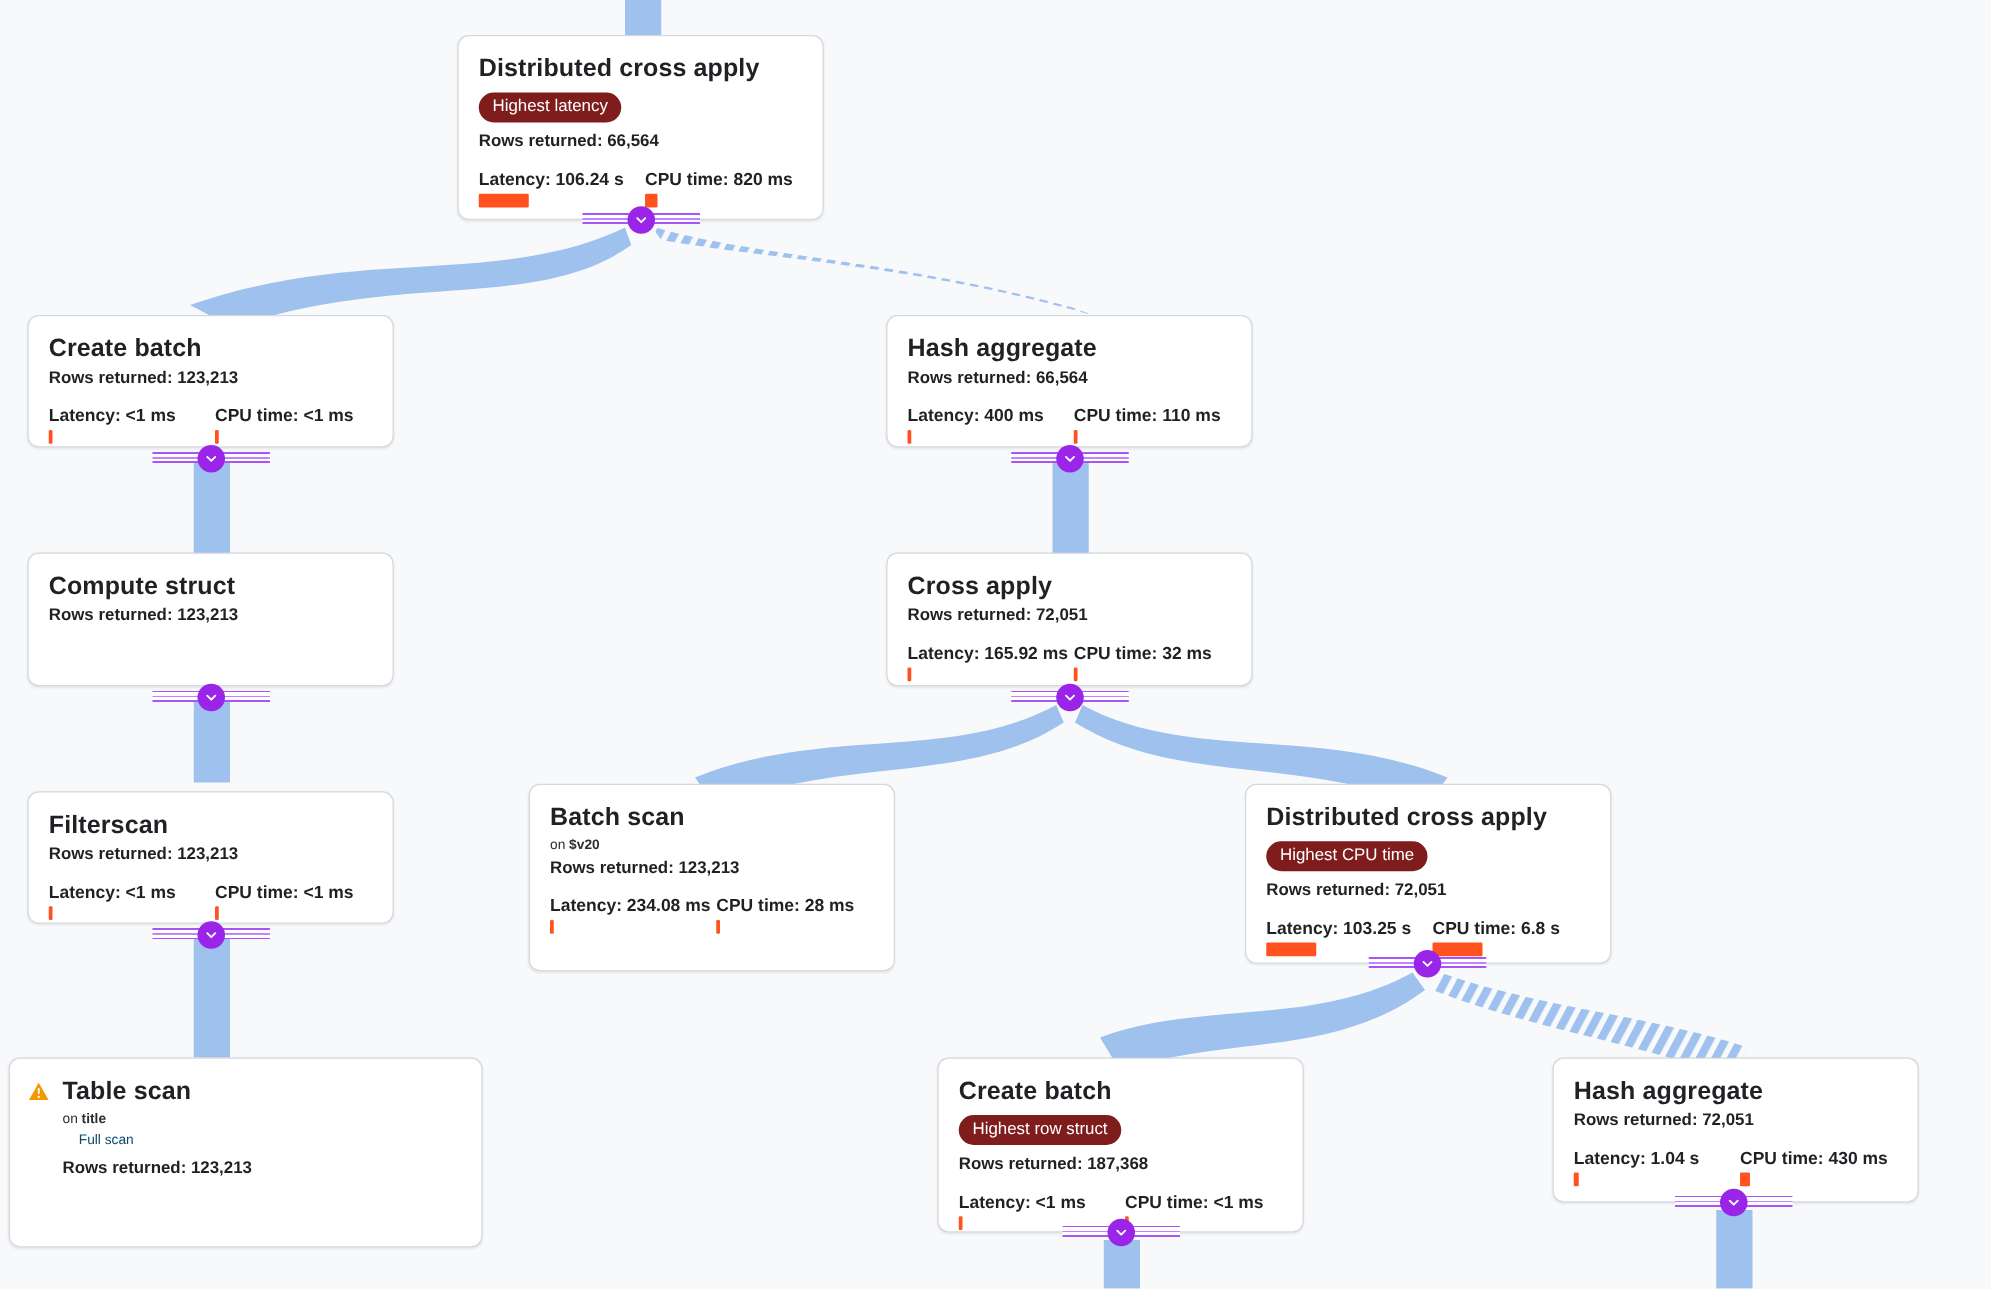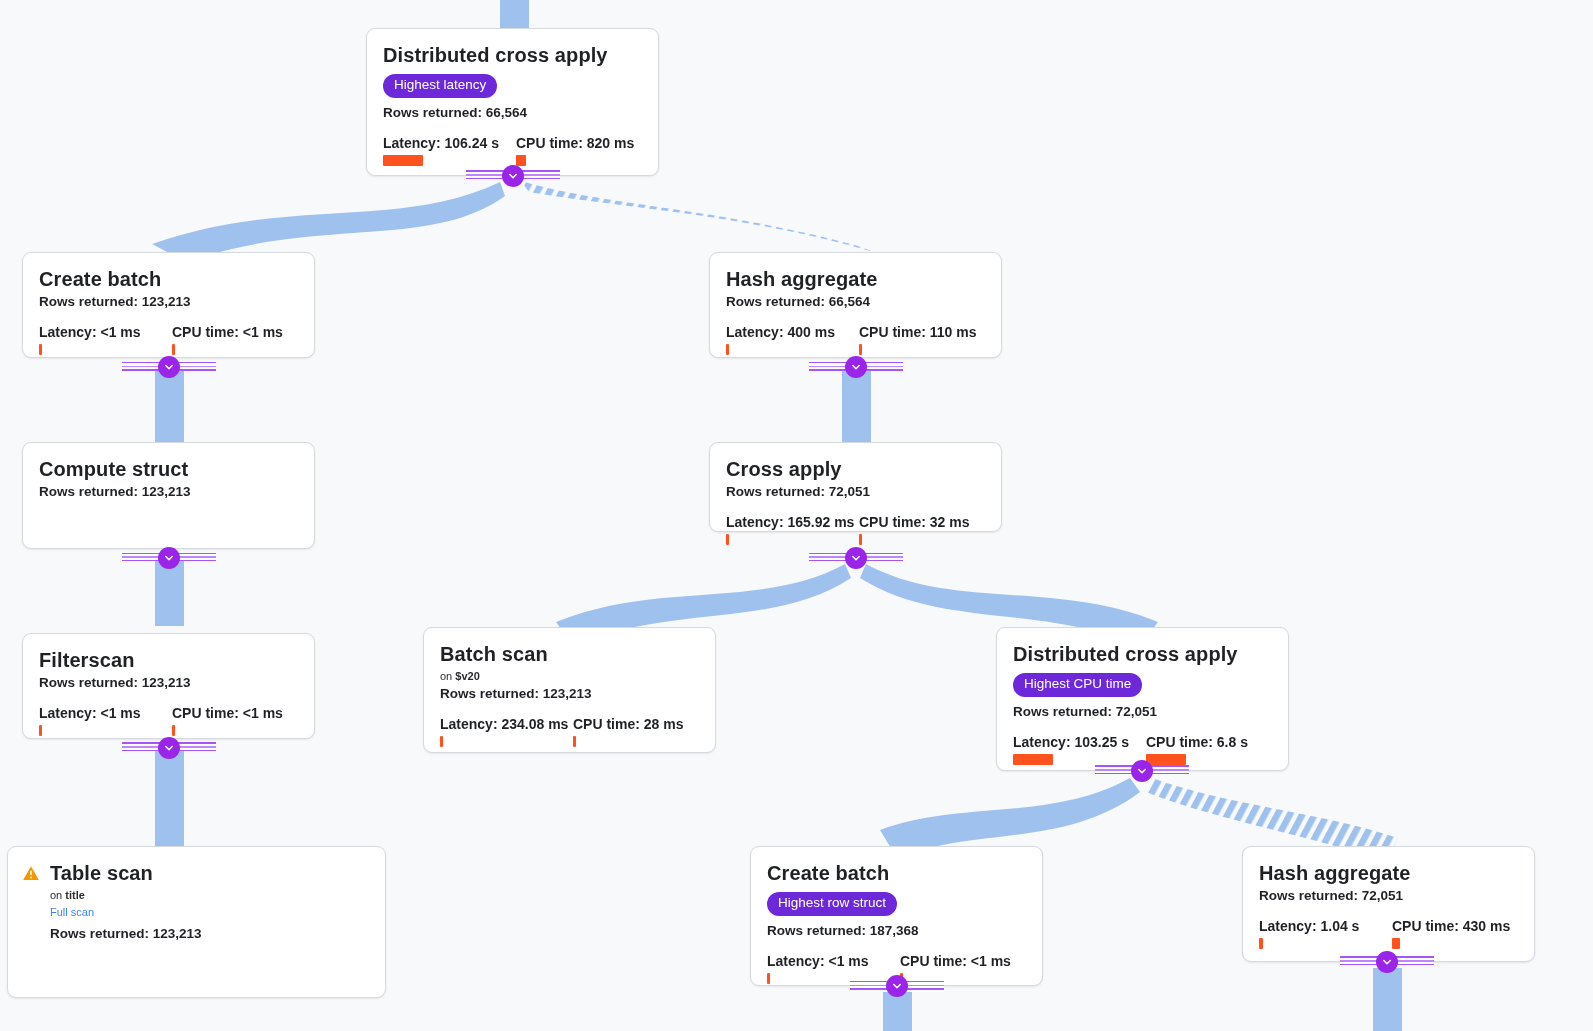--- a/index.html
+++ b/index.html
@@ -77,7 +77,7 @@
     margin-top: 6px;
     margin-bottom: 1px;
     padding: 3px 11px 4px 11px;
-    background: #6d28d9;
+    background: #7f1d1d;
     color: #ffffff;
     font-size: 13.5px;
     line-height: 1.25;

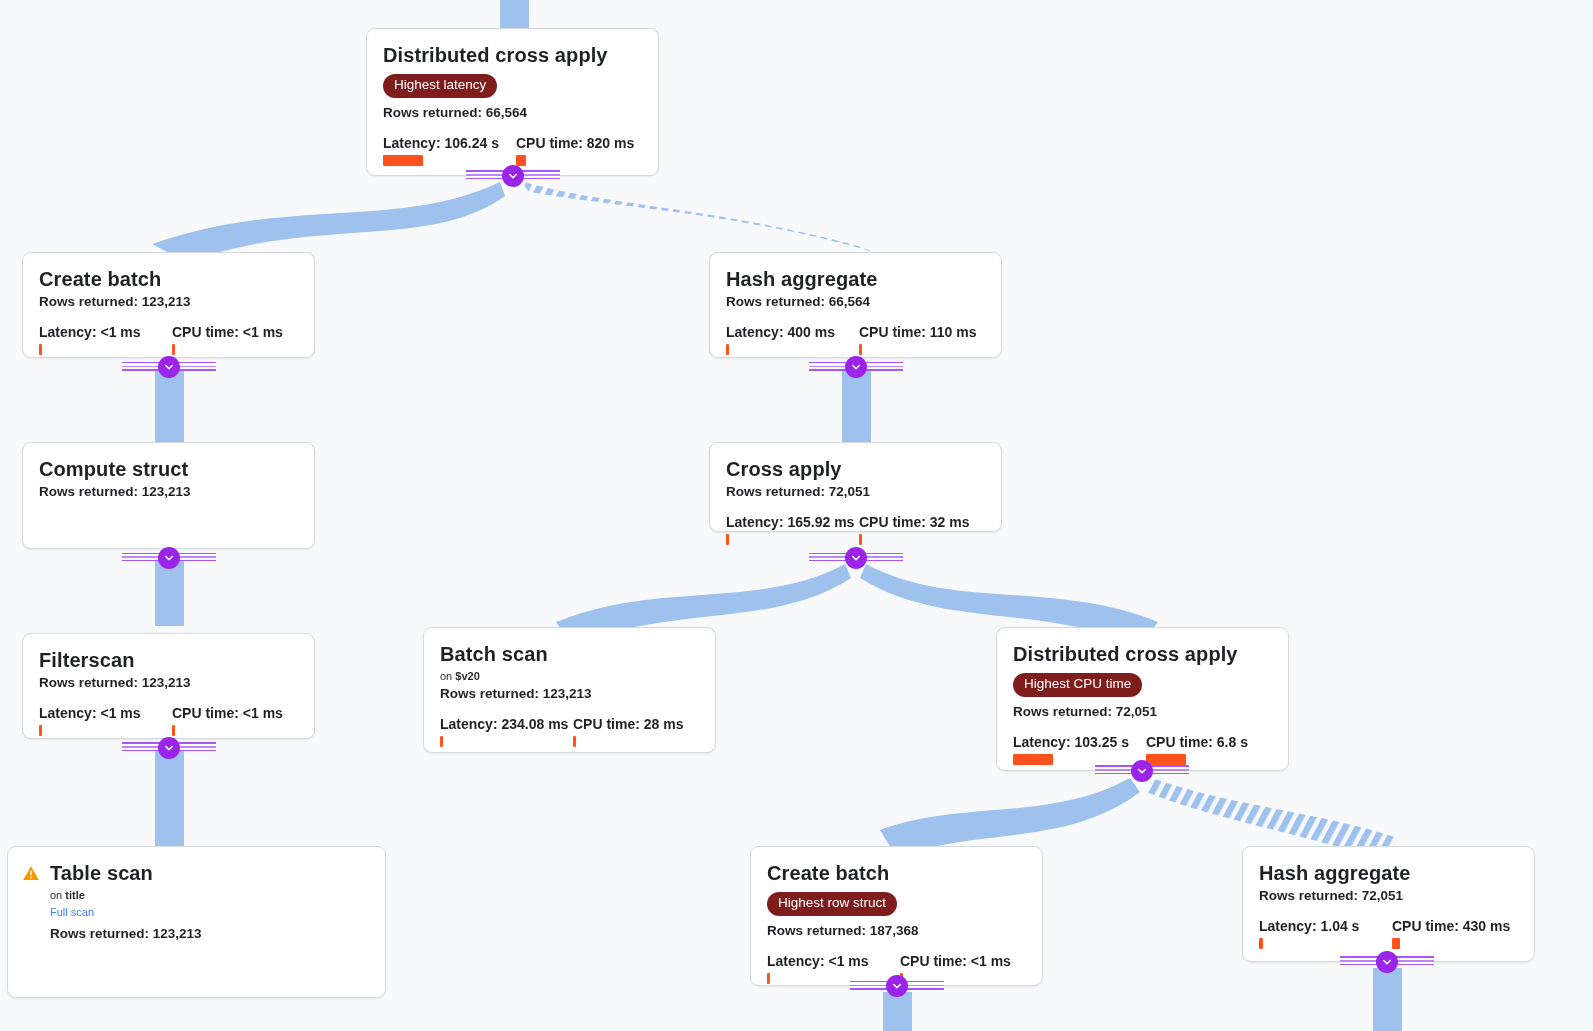--- a/index.html
+++ b/index.html
@@ -274,7 +274,7 @@
     </div>
   </div>
 
-  <div class="node" style="left:709px; top:442px; width:293px; height:90px;">
+  <div class="node" style="left:709px; top:442px; width:293px; height:107px;">
     <div class="node-head">
       <div class="node-body">
         <div class="node-title">Cross apply</div>

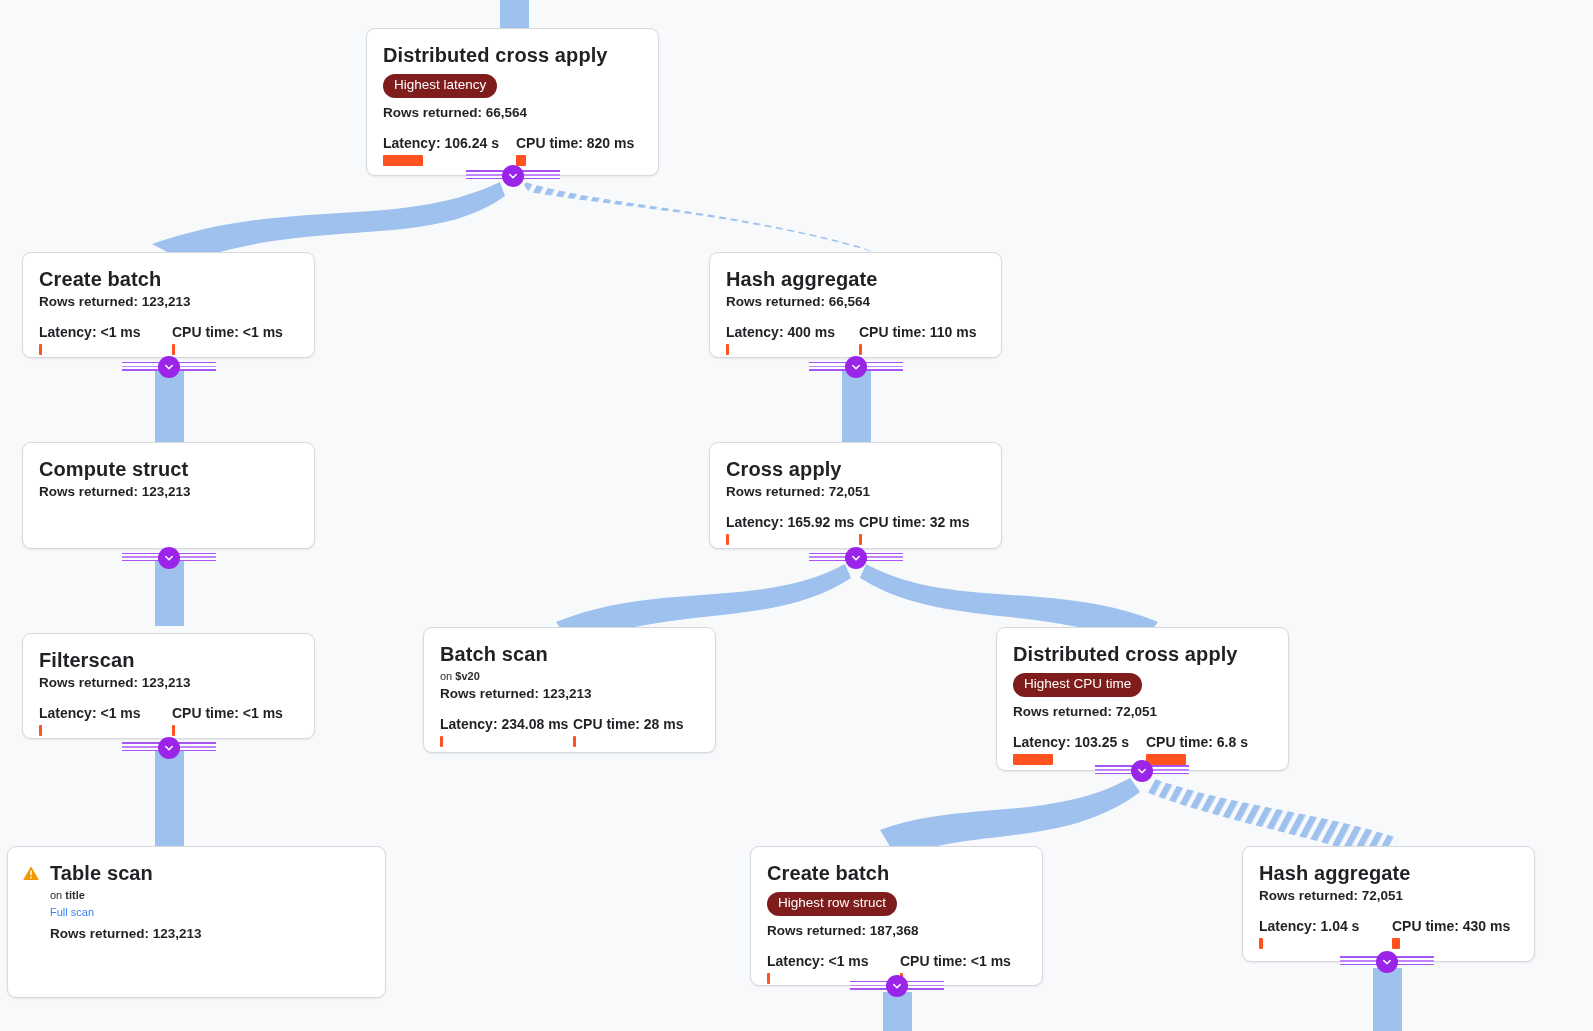--- a/index.html
+++ b/index.html
@@ -312,7 +312,7 @@
     </div>
   </div>
 
-  <div class="node" style="left:423px; top:627px; width:293px; height:126px;">
+  <div class="node" style="left:423px; top:627px; width:293px; height:150px;">
     <div class="node-head">
       <div class="node-body">
         <div class="node-title">Batch scan</div>

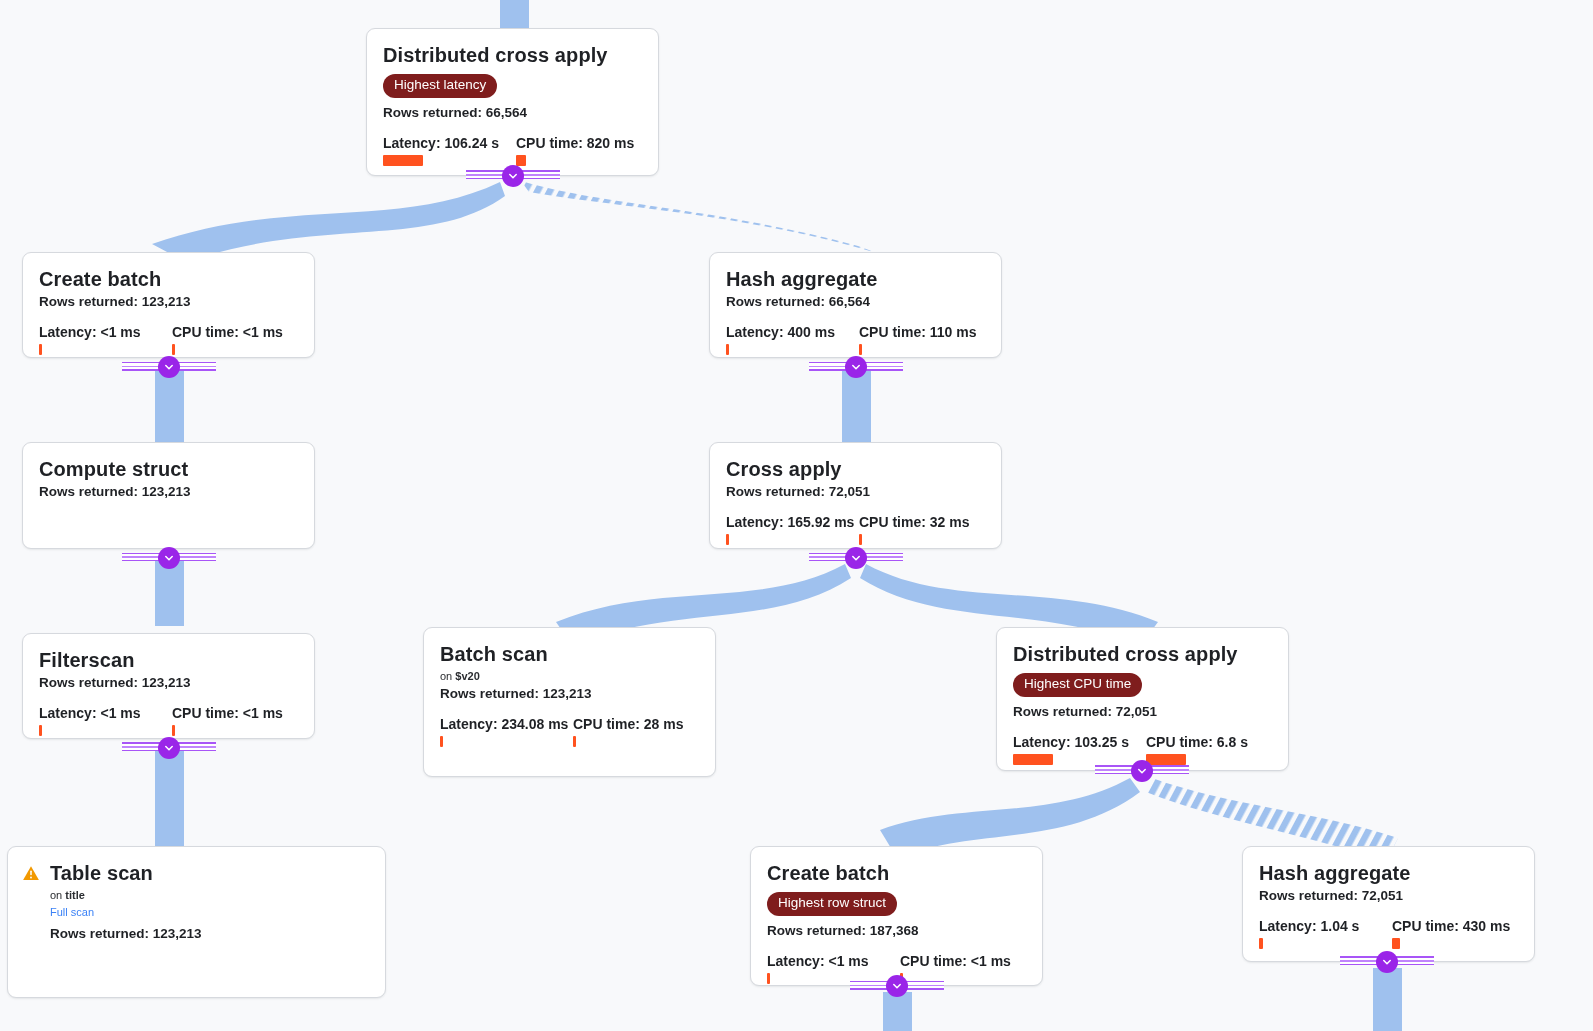--- a/index.html
+++ b/index.html
@@ -70,7 +70,7 @@
     margin-top: 2px;
   }
   .node-sub .sub-strong { font-weight: 700; }
-  .node-sub.muted { color: #3b82f6; }
+  .node-sub.muted { color: #0c4a6e; margin-left: 13px; }
 
   .badge {
     display: inline-block;

